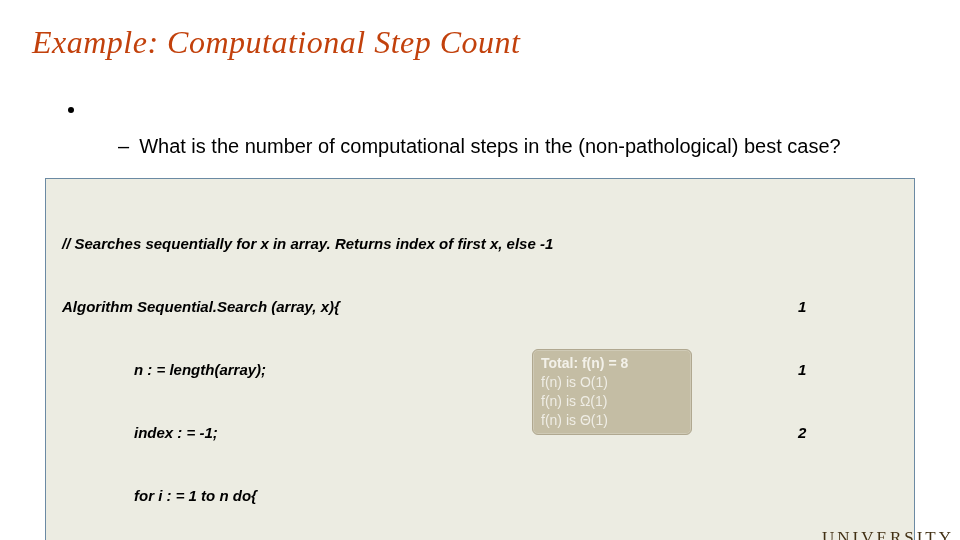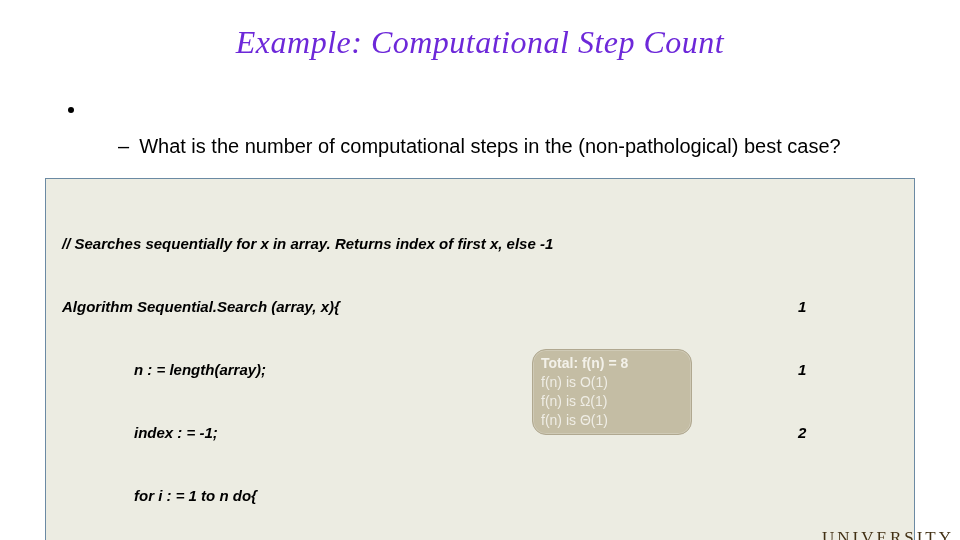--- a/index.html
+++ b/index.html
@@ -8,9 +8,9 @@
   .title {
     font-family: Georgia, 'Times New Roman', serif;
     font-style: italic;
-    color: #6d28d9;
+    color: #c2410c;
     font-size: 32px;
-    text-align: center;
+    text-align: left;
     margin-bottom: 32px;
     letter-spacing: 0.5px;
   }

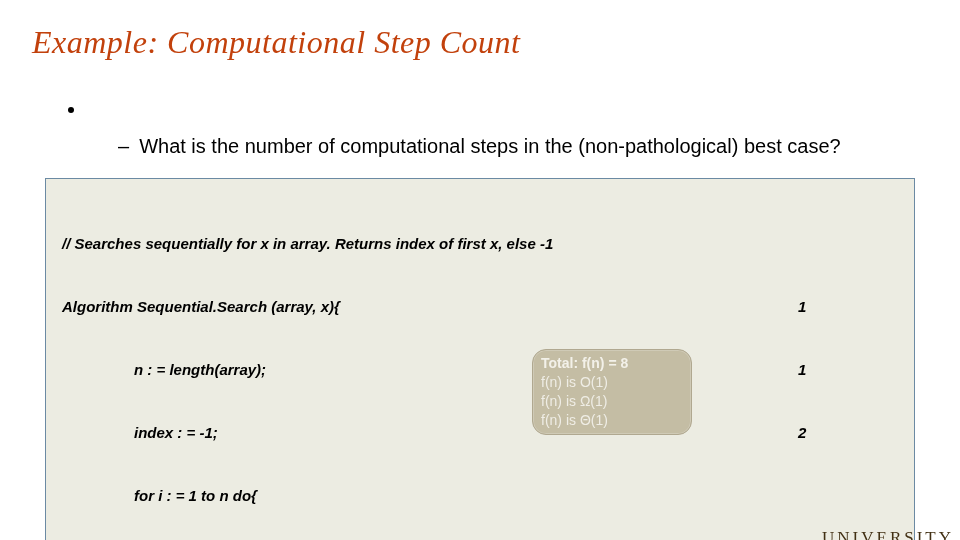--- a/index.html
+++ b/index.html
@@ -65,7 +65,7 @@
     border: 1px solid #b0a890;
     background: #c4bda4;
     padding: 4px 8px;
-    border-radius: 14px;
+    border-radius: 6px;
     font-style: normal;
     font-weight: normal;
     font-size: 14px;

